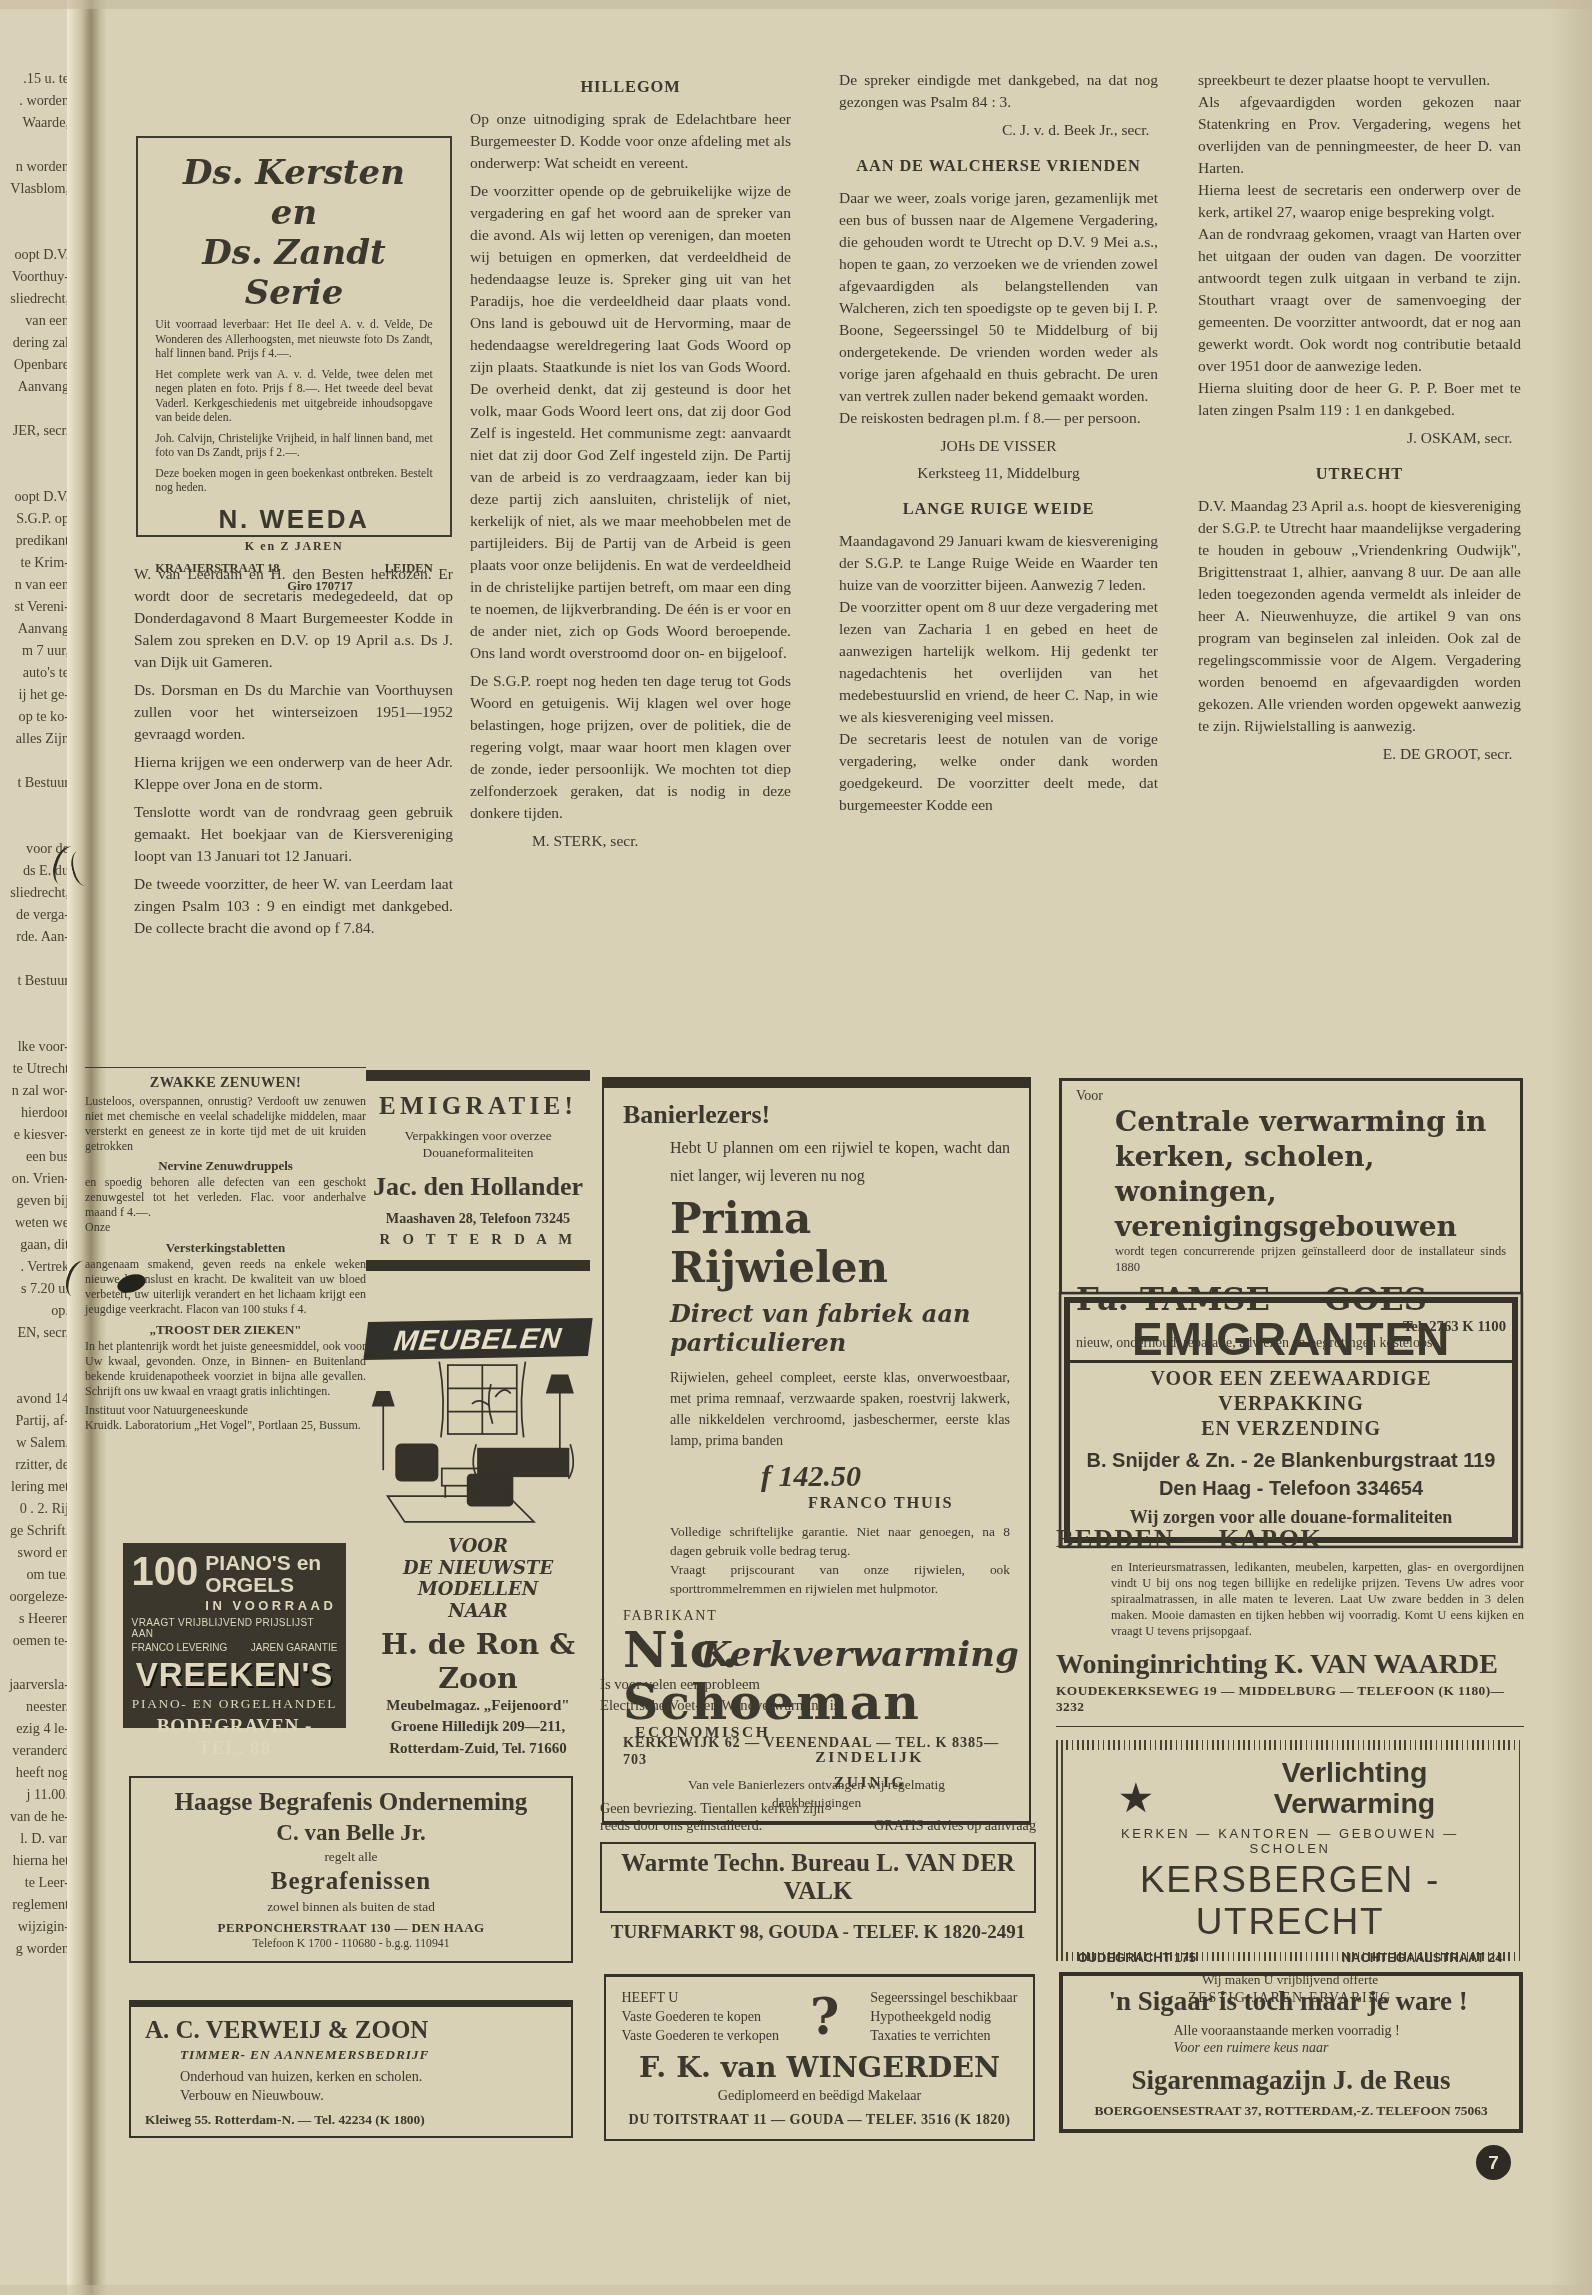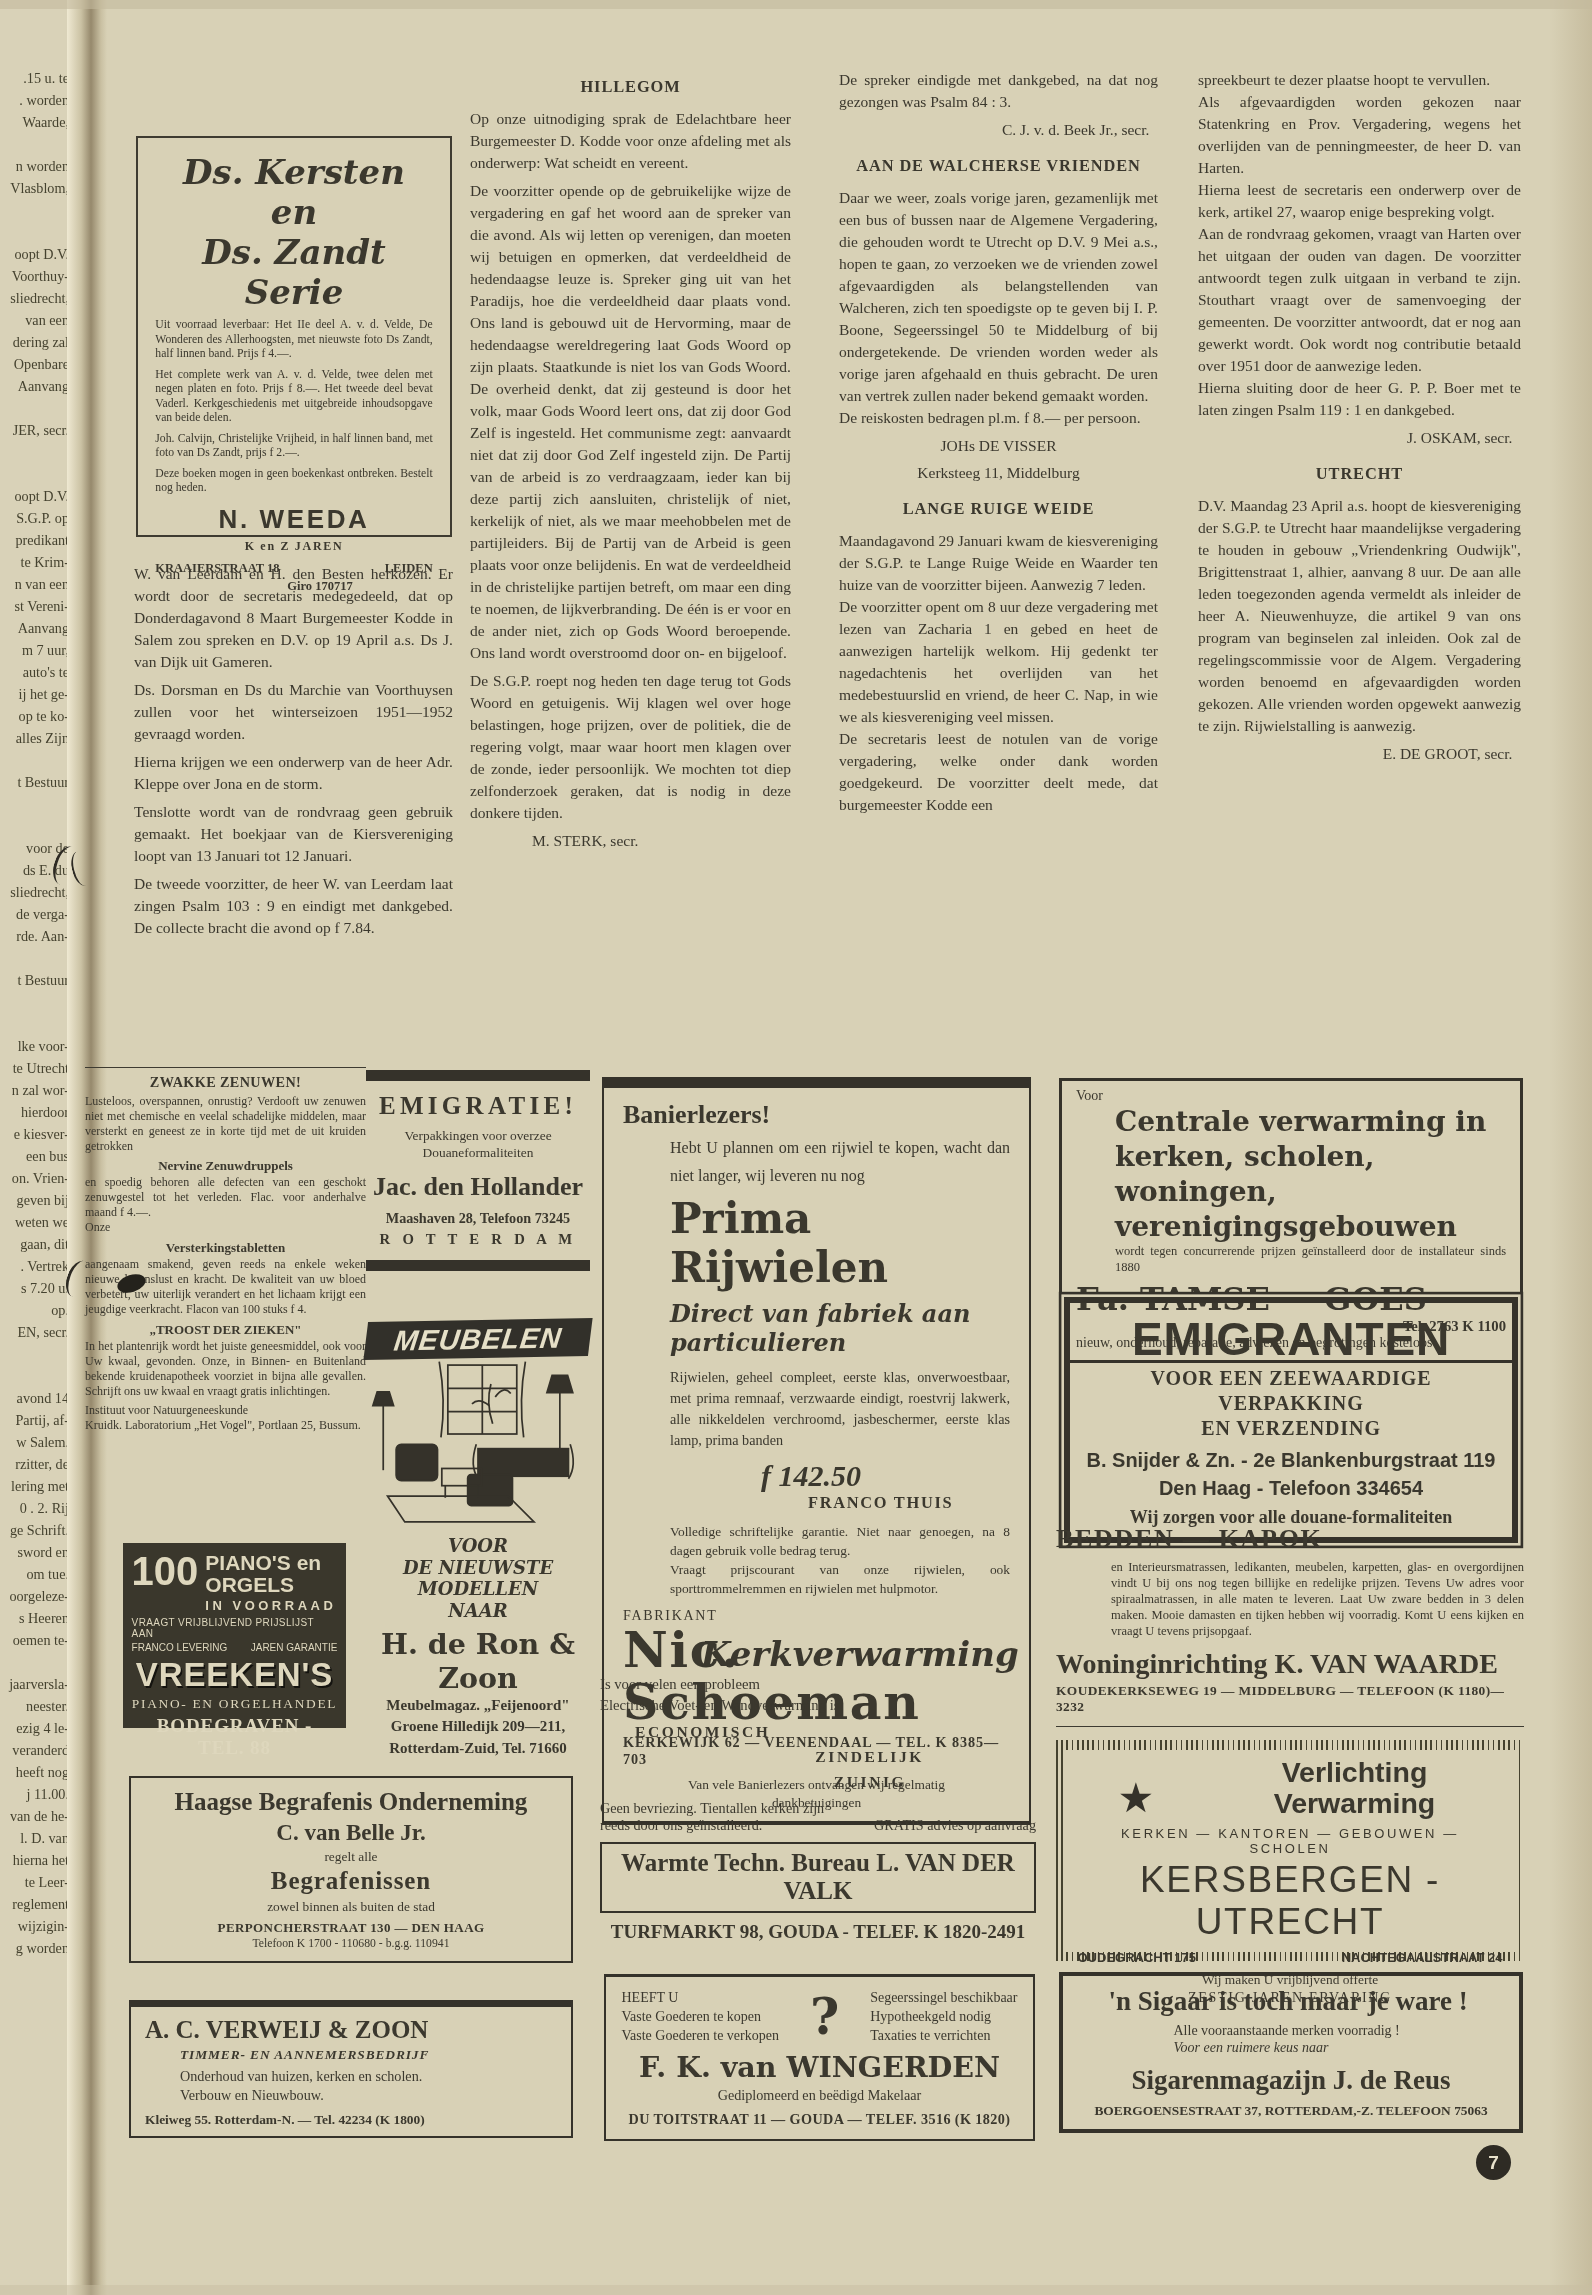--- a/index.html
+++ b/index.html
@@ -403,7 +403,7 @@
     <div class="ban-intro ban-ind just">Hebt U plannen om een rijwiel te kopen, wacht dan niet langer, wij leveren nu nog</div>
     <div class="ban-big ban-ind">Prima Rijwielen</div>
     <div class="ban-it ban-ind">Direct van fabriek aan particulieren</div>
-    <div class="ban-body ban-ind">Rijwielen, geheel compleet, eerste klas, onverwoestbaar, met prima remnaaf, verzwaarde eindigt, roestvrij lakwerk, alle nikkeldelen verchroomd, jasbeschermer, eerste klas lamp, prima banden</div>
+    <div class="ban-body ban-ind">Rijwielen, geheel compleet, eerste klas, onverwoestbaar, met prima remnaaf, verzwaarde spaken, roestvrij lakwerk, alle nikkeldelen verchroomd, jasbeschermer, eerste klas lamp, prima banden</div>
     <div class="ban-price-row">
       <span class="ban-price">f 142.50</span>
       <span class="ban-franco">FRANCO THUIS</span>

